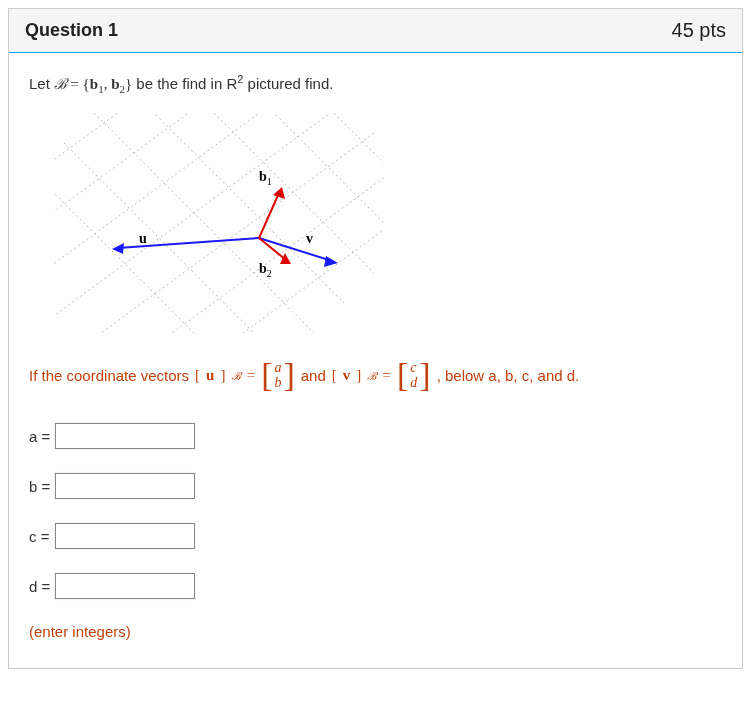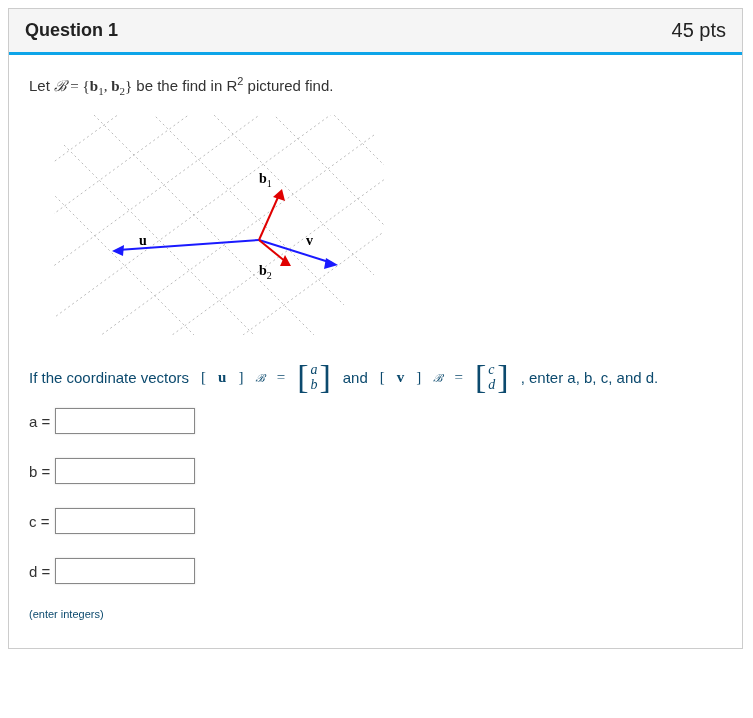--- a/index.html
+++ b/index.html
@@ -20,7 +20,7 @@
       justify-content: space-between;
       align-items: center;
       background: #f5f5f5;
-      border-bottom: 3px solid #0ea5e9;
+      border-bottom: 1px solid #0ea5e9;
       padding: 10px 16px;
     }
     .title {

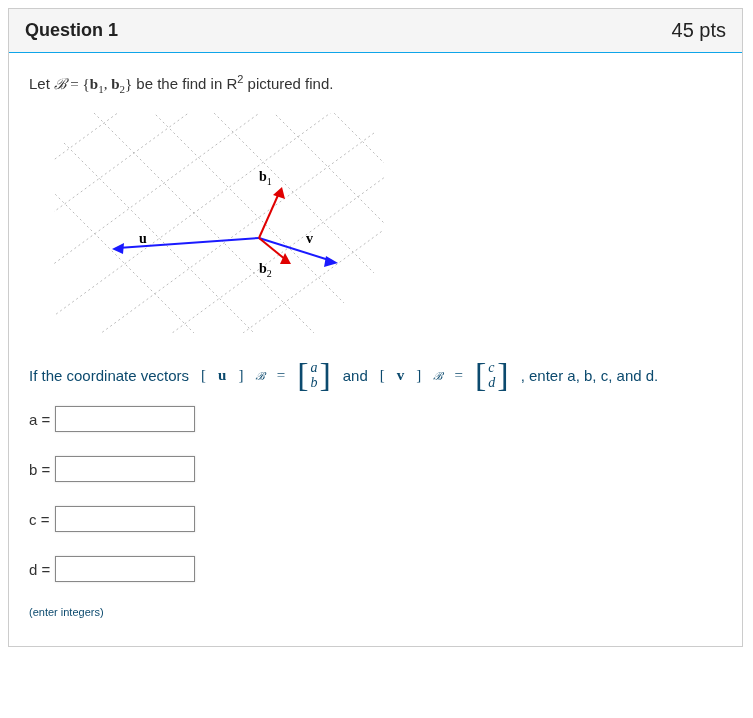--- a/index.html
+++ b/index.html
@@ -50,12 +50,12 @@
     }
     .eq-line {
       font-size: 15px;
-      color: #0c4a6e;
-      margin-bottom: 15px;
+      color: #c2410c;
+      margin-bottom: 32px;
       display: flex;
       align-items: center;
       flex-wrap: wrap;
-      gap: 12px;
+      gap: 6px;
     }
     .bracket {
       display: inline-flex;

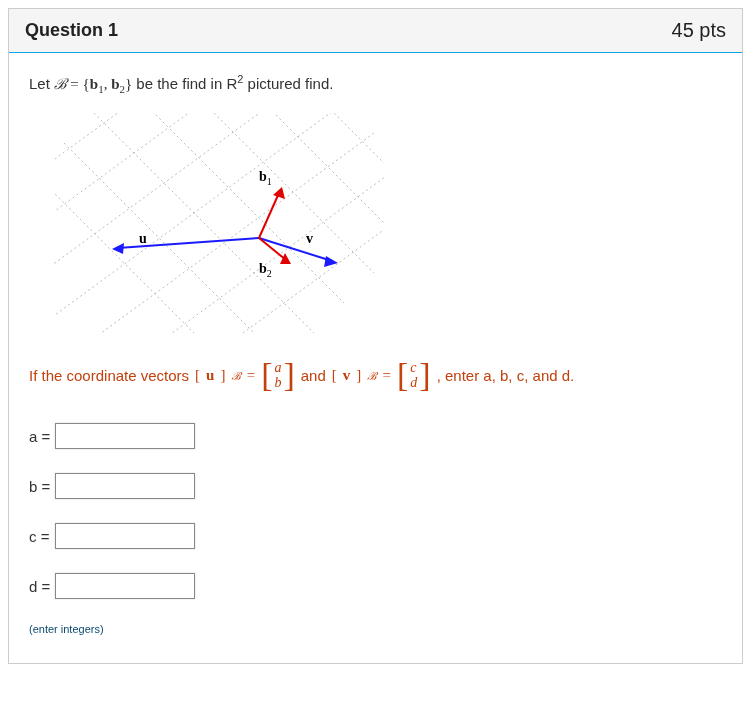--- a/index.html
+++ b/index.html
@@ -198,7 +198,7 @@
           </span>
         <span class="bracket-r">]</span>
       </span>
-      <span>, enter a, b, c, and d.</span>
+      <span>, below a, b, c, and d.</span>
     </div>
 
     <div class="field-row">

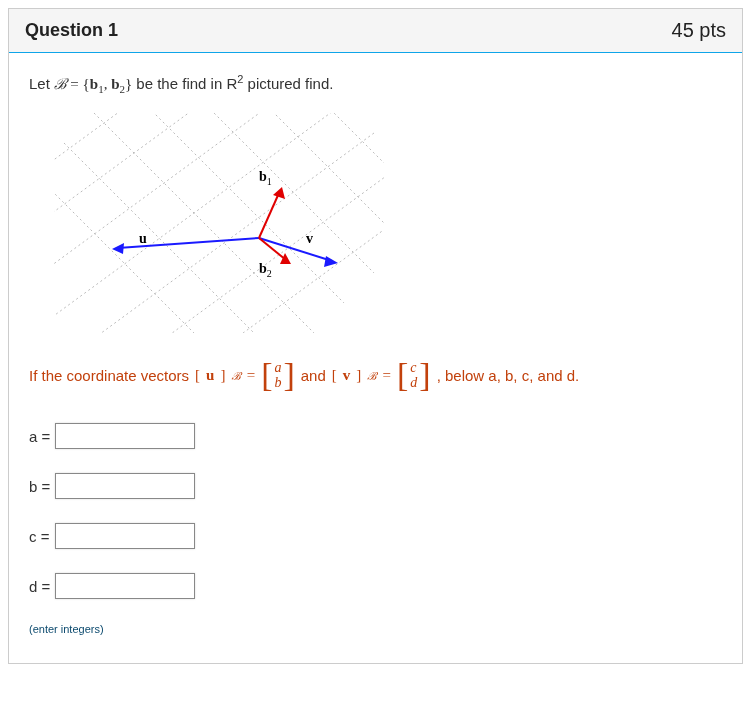--- a/index.html
+++ b/index.html
@@ -97,8 +97,8 @@
       box-shadow: 0 0 2px rgba(0,0,0,0.15);
     }
     .hint {
-      font-size: 11px;
-      color: #0c4a6e;
+      font-size: 15px;
+      color: #c2410c;
       margin-top: 4px;
     }
     sub { font-size: 11px; }

